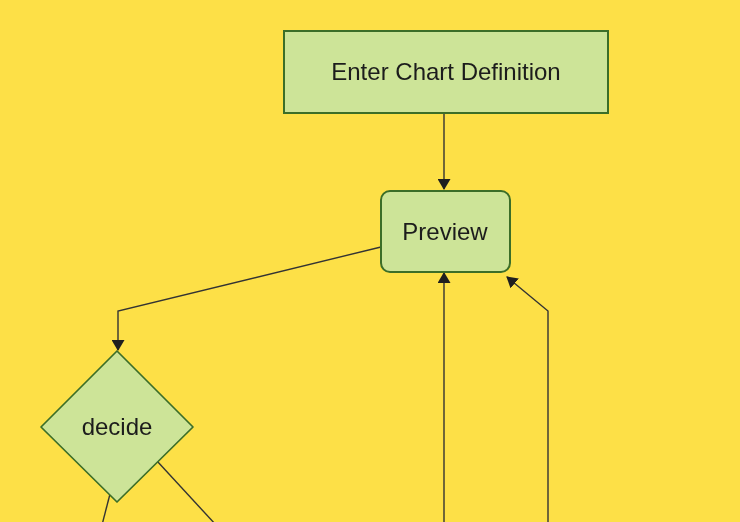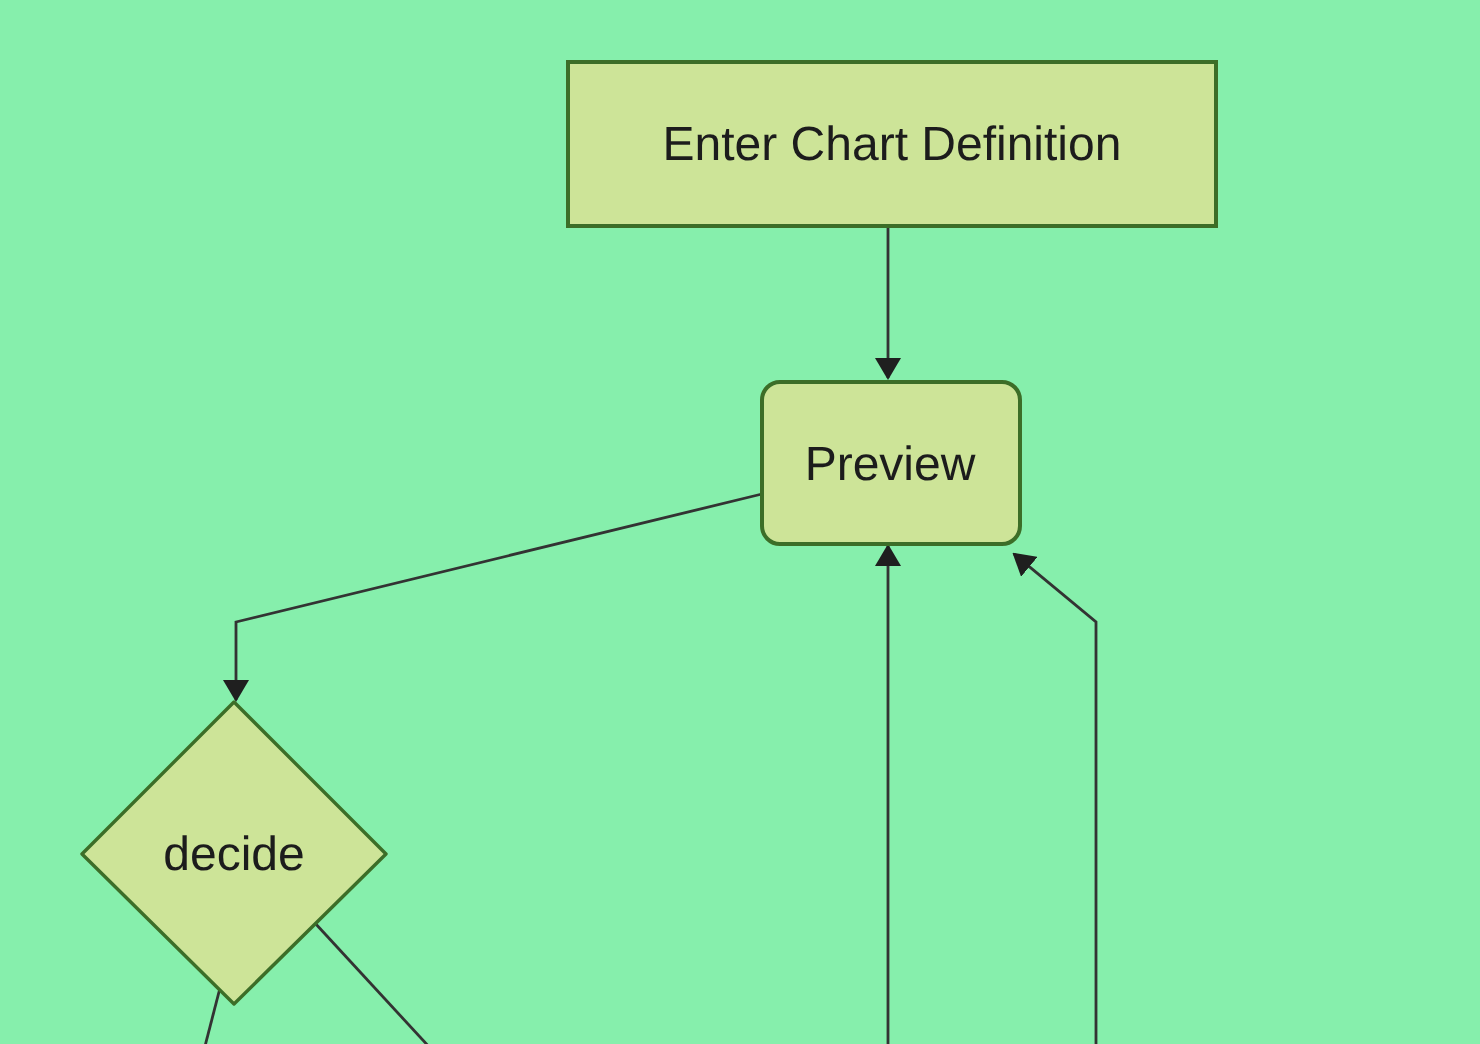--- a/index.html
+++ b/index.html
@@ -11,7 +11,7 @@
     position: relative;
     width: 740px;
     height: 522px;
-    background: #86efac;
+    background: #fde047;
     overflow: hidden;
     font-family: "Liberation Sans", sans-serif;
   }

